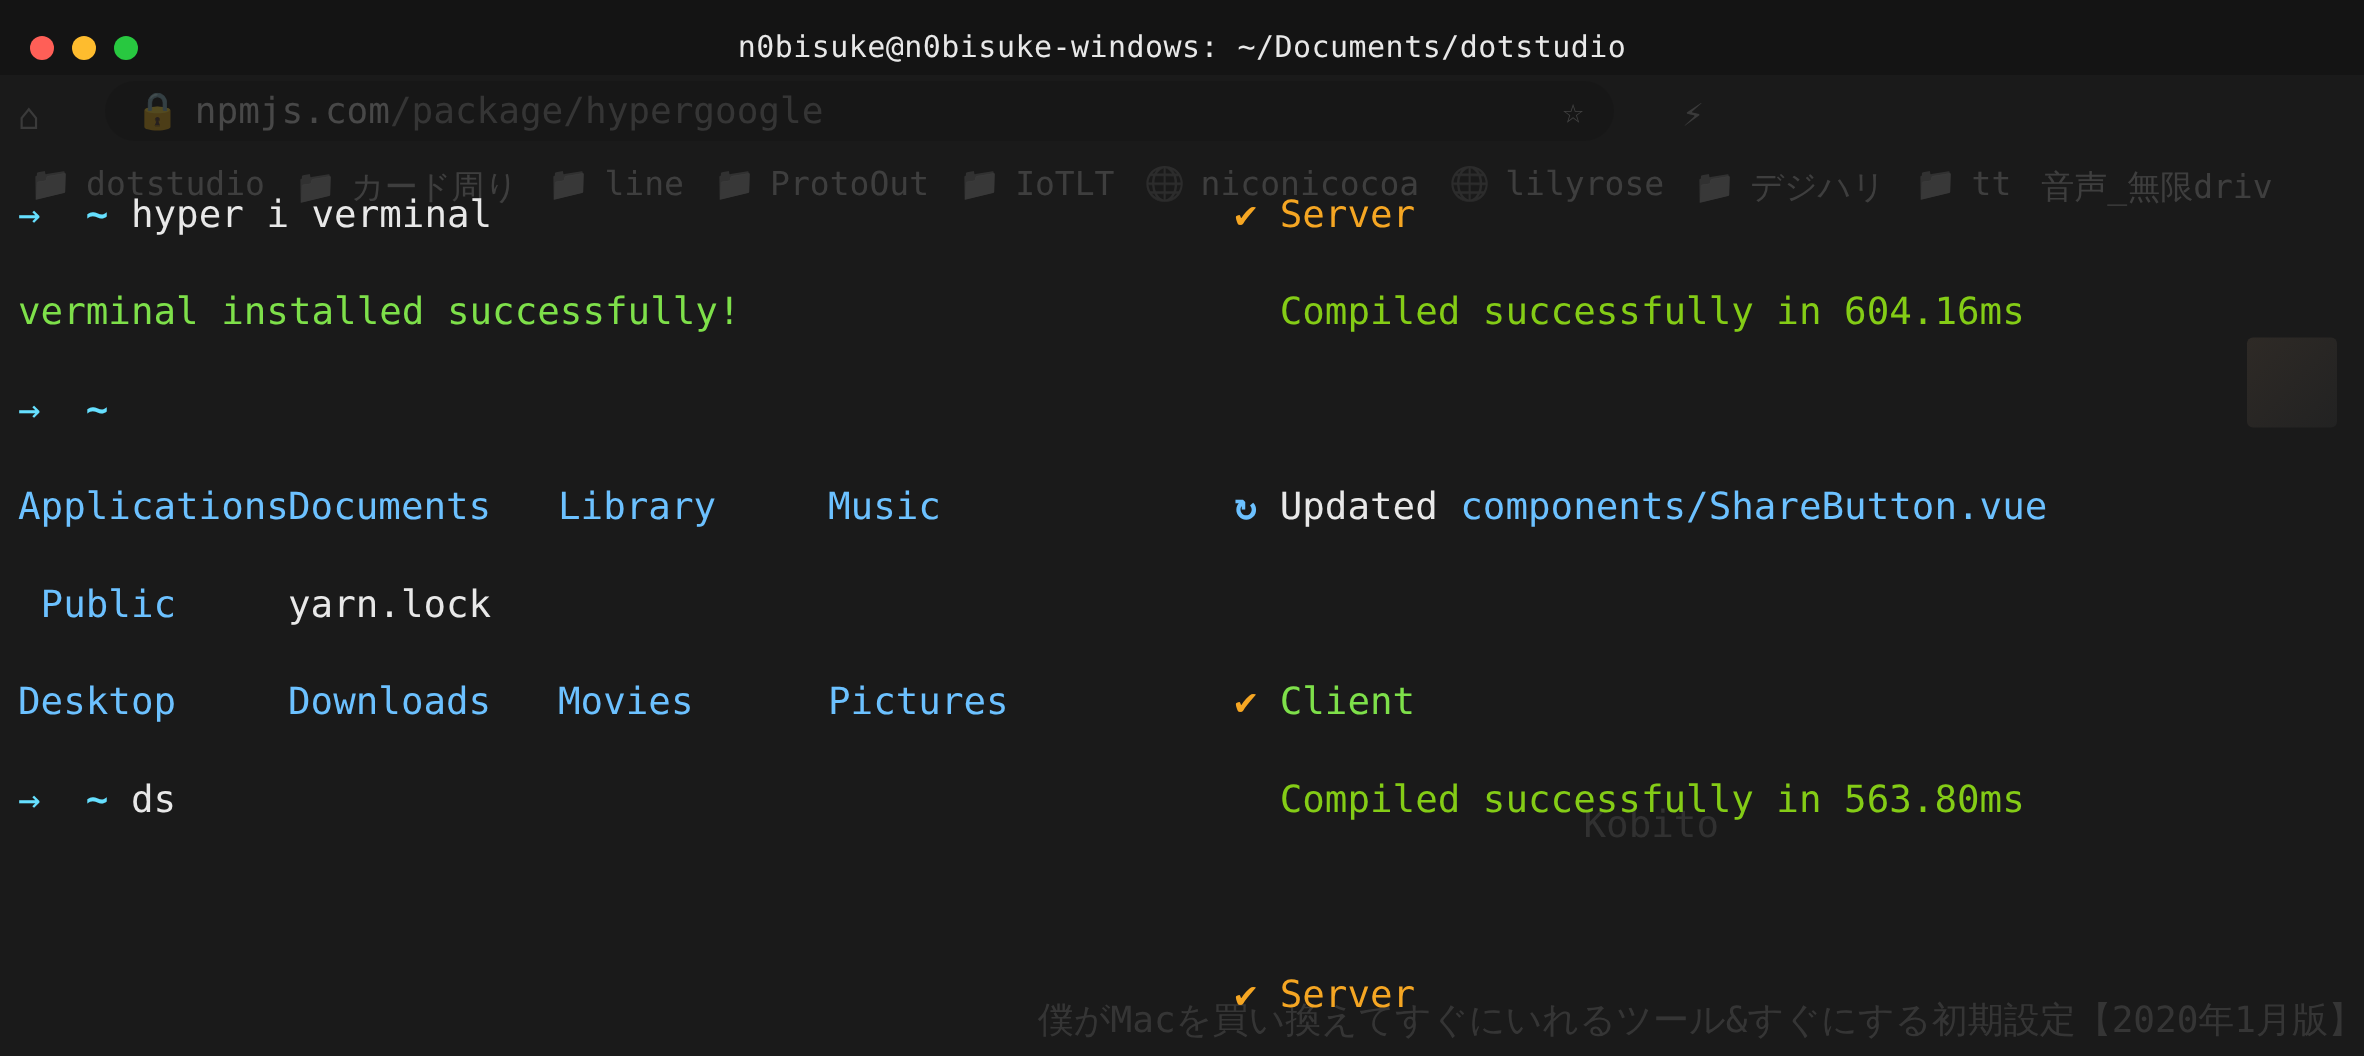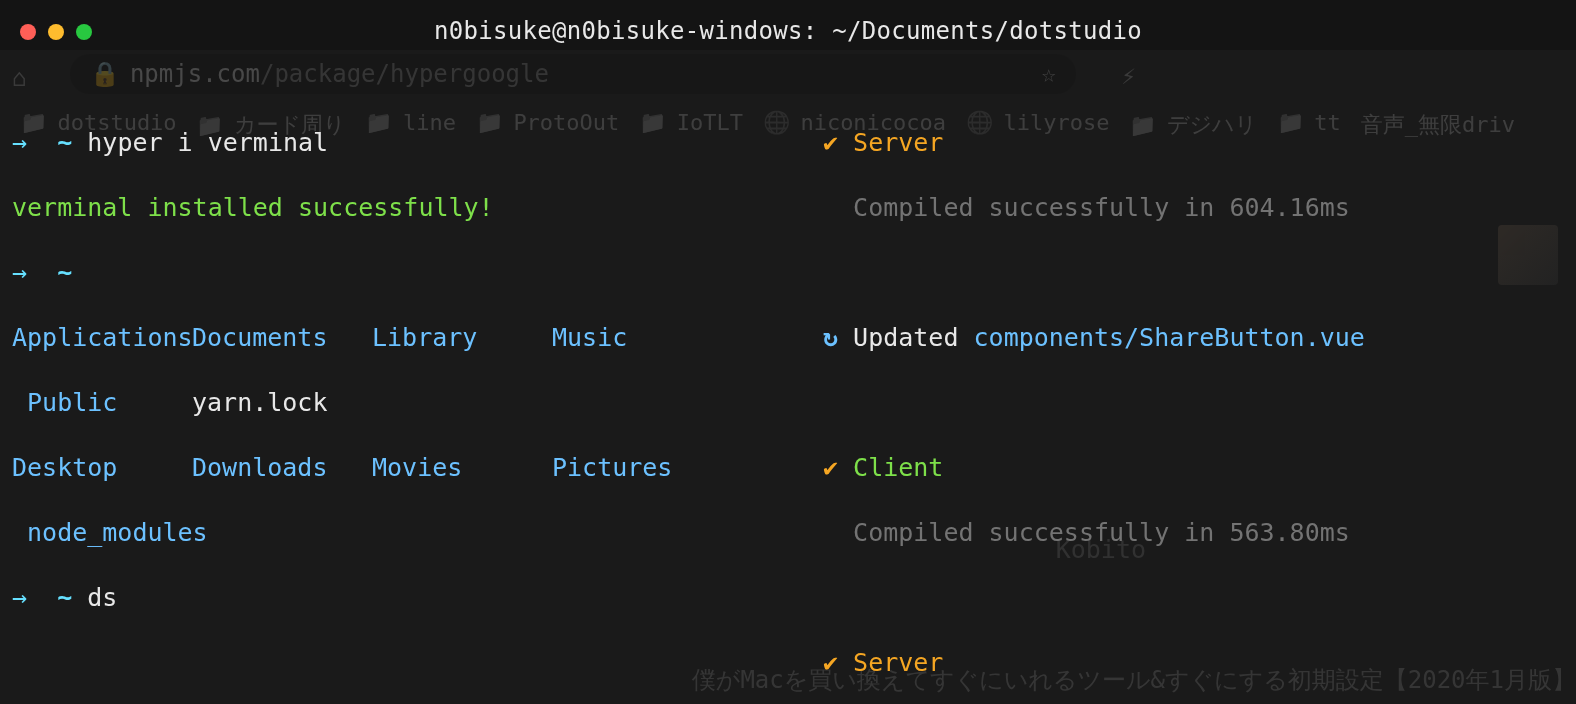--- a/index.html
+++ b/index.html
@@ -38,7 +38,7 @@
   .window-title {
     margin: 0 auto;
     color: #e8e8e8;
-    font-size: 24px;
+    font-size: 20px;
     font-weight: 500;
     letter-spacing: 0.3px;
     position: relative;

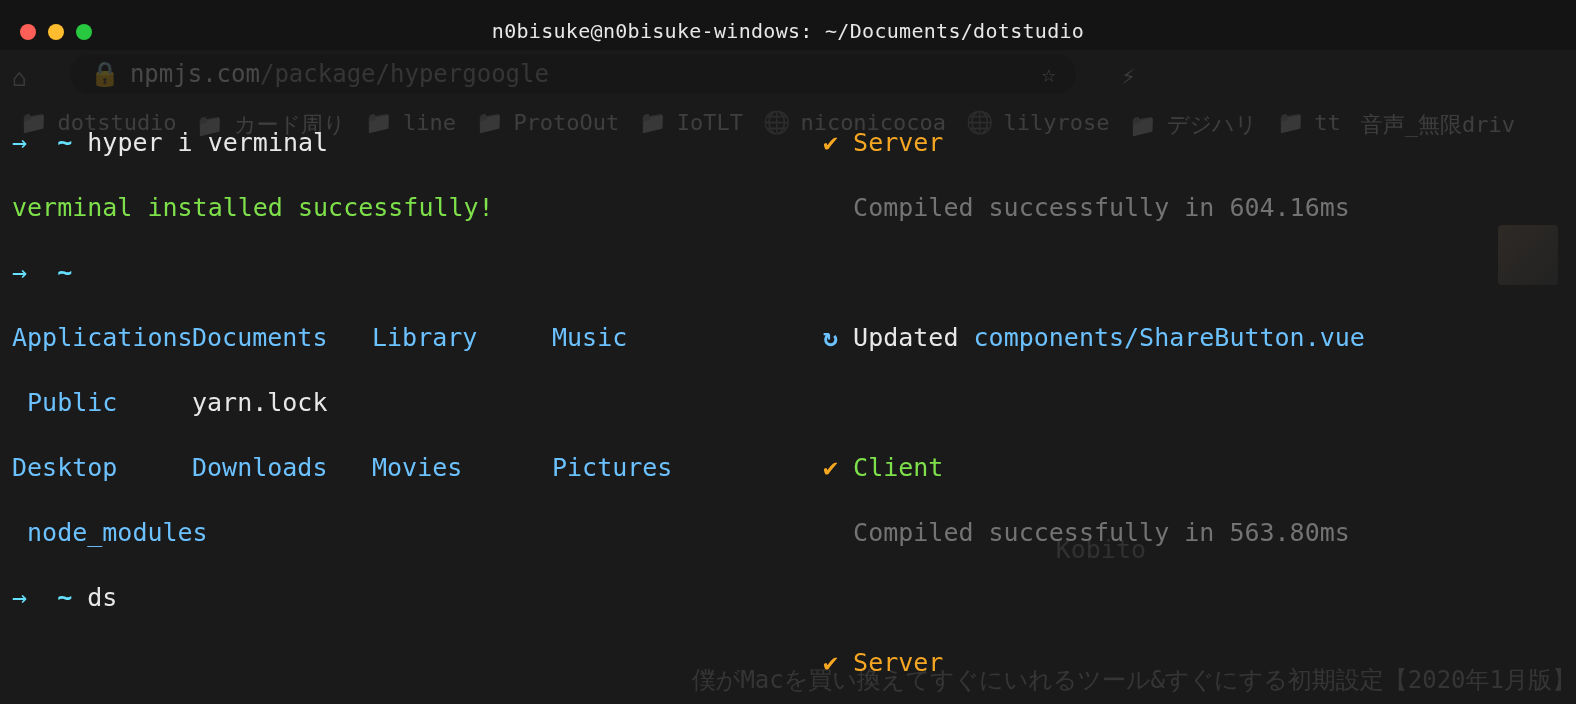--- a/index.html
+++ b/index.html
@@ -133,7 +133,7 @@
   .blue  { color: #6cc1ff; font-weight: 500; }
   .white { color: #e8e8e8; }
   .orange{ color: #f5a623; }
-  .dim   { color: #737373; }
+  .dim   { color: #84cc16; }
   .filecyan { color: #6cc1ff; margin-top: 16px; }
   .check { color: #f5a623; font-weight: bold; }
   .reload { color: #6cc1ff; font-weight: bold; }

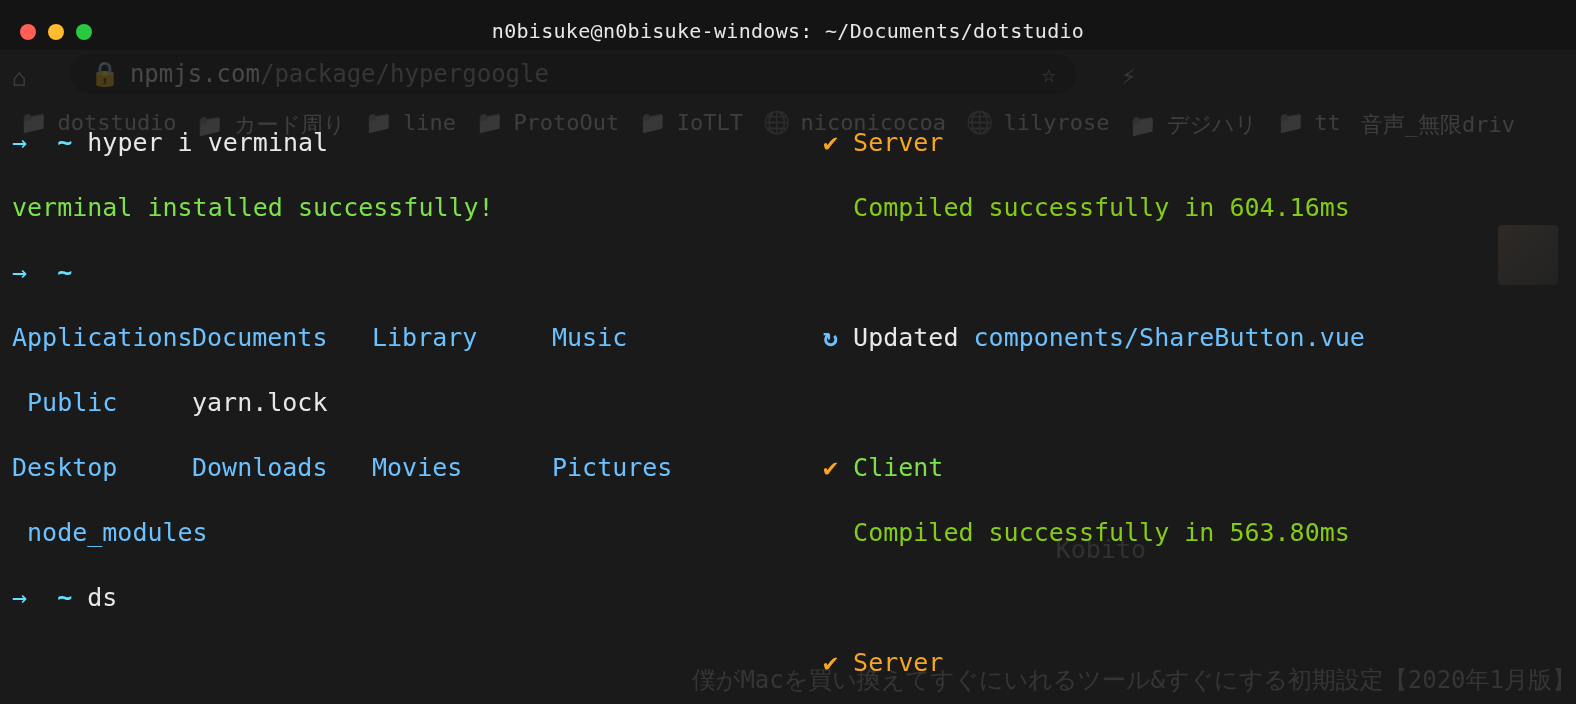--- a/index.html
+++ b/index.html
@@ -188,7 +188,6 @@
 <span class="row"><span class="blue pad" style="width:180px">Applications</span><span class="blue pad" style="width:180px">Documents</span><span class="blue pad" style="width:180px">Library</span><span class="blue">Music</span></span>
 <span class="row"><span class="blue pad" style="width:180px"> Public</span><span class="white">yarn.lock</span></span>
 <span class="row"><span class="blue pad" style="width:180px">Desktop</span><span class="blue pad" style="width:180px">Downloads</span><span class="blue pad" style="width:180px">Movies</span><span class="blue">Pictures</span></span>
-<span class="row"><span class="blue"> node_modules</span></span>
 <span class="row"><span class="arrow">→  </span><span class="home">~</span><span class="cmd"> </span><span class="cmd">ds</span></span>
 
 

